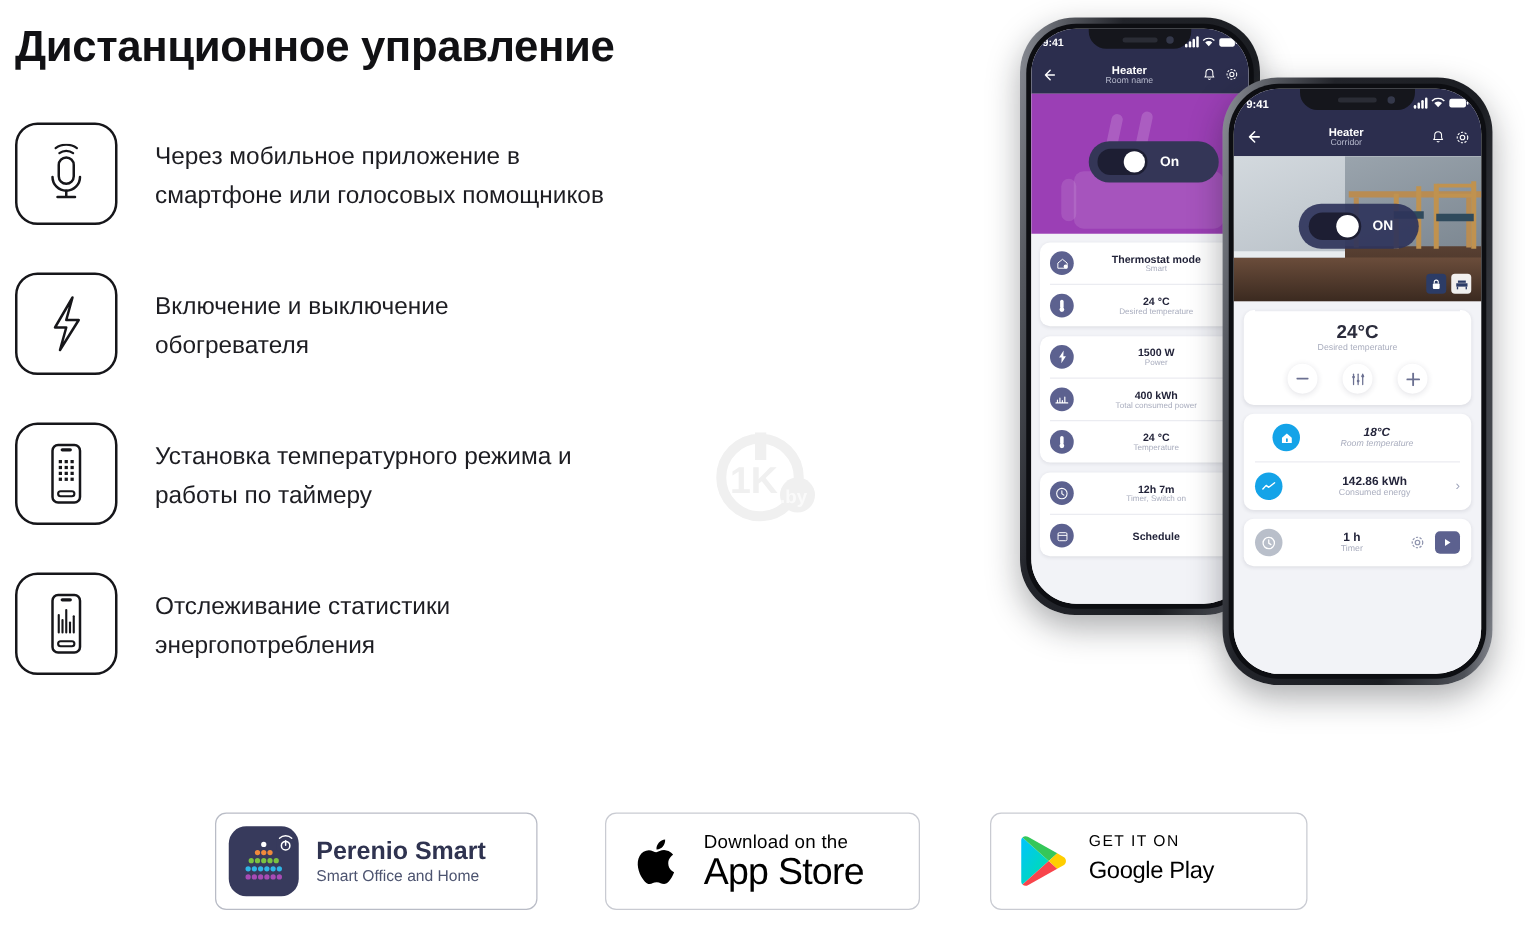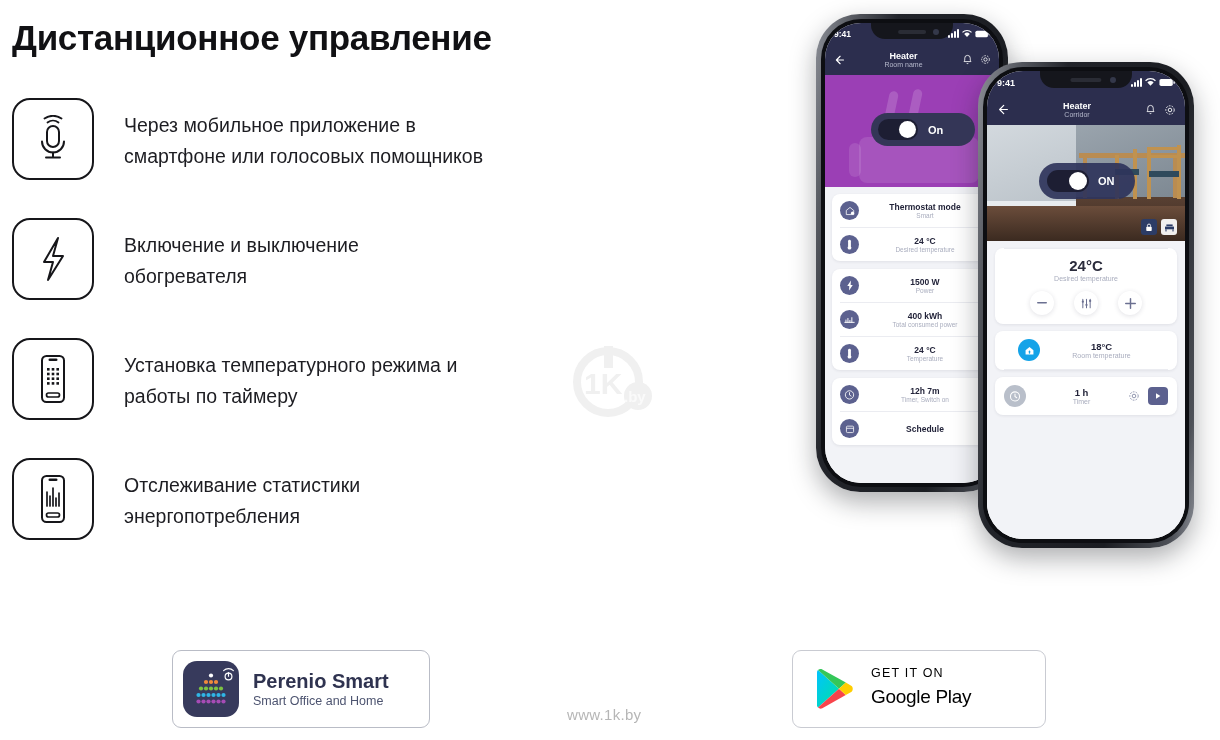--- a/index.html
+++ b/index.html
@@ -567,7 +567,7 @@
             </div>
 
             <div class="card" style="margin-bottom:7px;">
-              <div class="row" style="padding:8px 23px;">
+              <div class="row" style="padding:8px 23px;font-style:italic;">
                 <div class="row-ic ic-blue" style="width:22px;height:22px;">
                   <svg width="11" height="11" viewBox="0 0 14 14">
                       <path d="M7 2.4 2 6.6V12h10V6.6z" fill="#fff"></path>

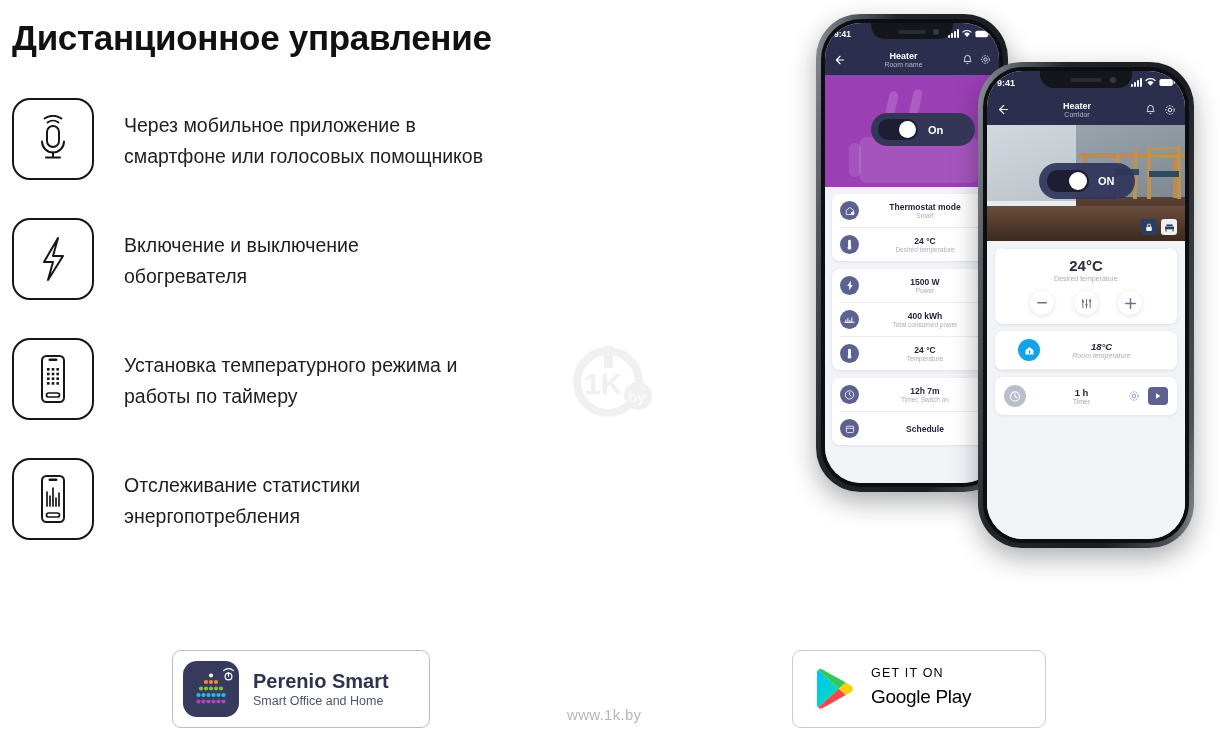--- a/index.html
+++ b/index.html
@@ -580,6 +580,18 @@
                 </div>
               </div>
               <div class="divider" style="margin:0 9px;"></div>
+              <div class="row" style="padding:8px 9px;">
+                <div class="row-ic ic-blue" style="width:22px;height:22px;">
+                  <svg width="12" height="10" viewBox="0 0 14 10">
+                      <path d="M1.5 7.5 4.6 4.2 7 6 12.5 1.8" stroke="#fff" stroke-width="1.3" fill="none" stroke-linecap="round" stroke-linejoin="round"></path>
+                    </svg>
+                </div>
+                <div class="row-main" style="margin-left:9px;">
+                  <div class="row-val" style="font-size:9.5px;">142.86 kWh</div>
+                  <div class="row-sub" style="font-size:7px;">Consumed energy</div>
+                </div>
+                <div class="chev" style="font-size:11px;">›</div>
+              </div>
             </div>
 
             <div class="card">

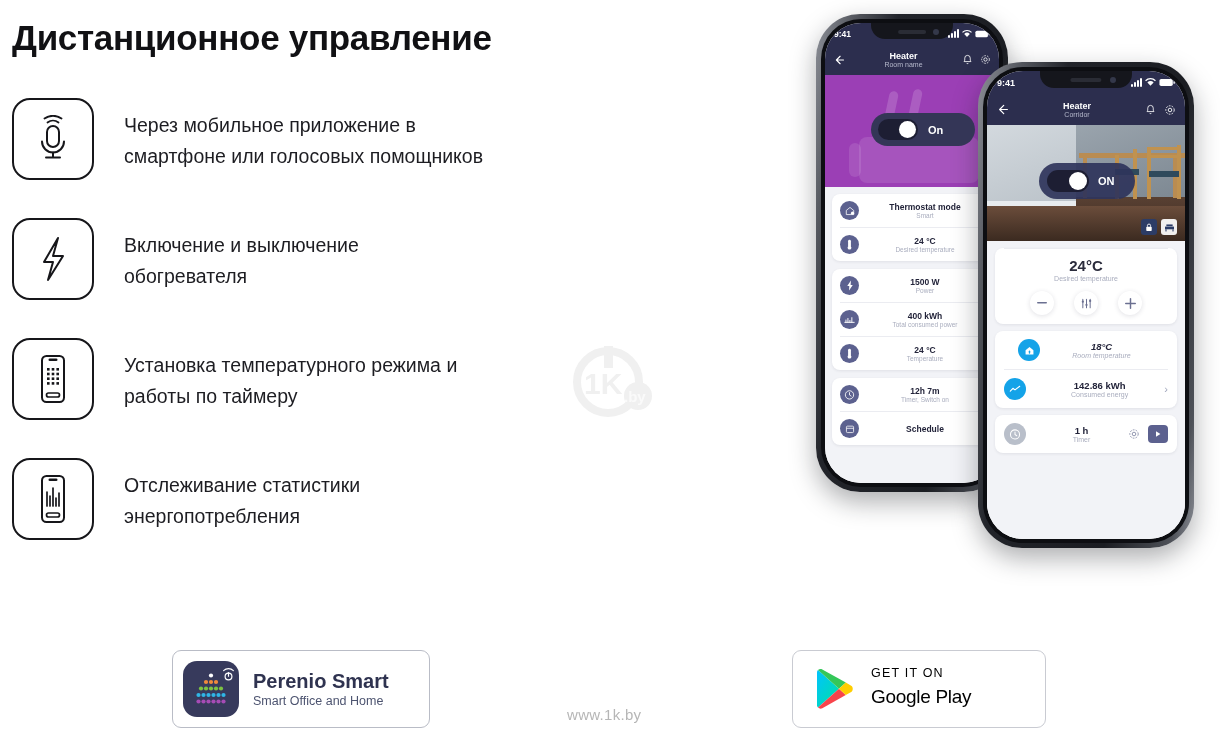--- a/index.html
+++ b/index.html
@@ -667,6 +667,16 @@
       </div>
     </div>
 
+    <div class="badge badge-apple">
+      <svg width="40" height="48" viewBox="0 0 40 48">
+        <path d="M27.6 25.6c0-4.6 3.8-6.8 3.9-6.9-2.1-3.1-5.4-3.5-6.6-3.6-2.8-.3-5.5 1.7-6.9 1.7-1.4 0-3.6-1.6-5.9-1.6-3 .05-5.8 1.8-7.4 4.5-3.2 5.5-.8 13.6 2.3 18 1.5 2.2 3.3 4.6 5.6 4.5 2.2-.09 3.1-1.4 5.8-1.4s3.5 1.4 5.9 1.4c2.4-.05 4-2.2 5.5-4.4 1.7-2.5 2.4-5 2.5-5.1-.06-.03-4.7-1.8-4.7-7.1z" fill="#000"></path>
+        <path d="M23.3 12.2c1.2-1.5 2-3.5 1.8-5.6-1.7.07-3.9 1.2-5.1 2.6-1.1 1.3-2.1 3.4-1.8 5.4 1.9.15 3.9-1 5.1-2.4z" fill="#000"></path>
+      </svg>
+      <div class="apple-text">
+        <div class="apple-small">Download on the</div>
+        <div class="apple-big">App Store</div>
+      </div>
+    </div>
 
     <div class="badge badge-google">
       <svg width="42" height="46" viewBox="0 0 42 46">

